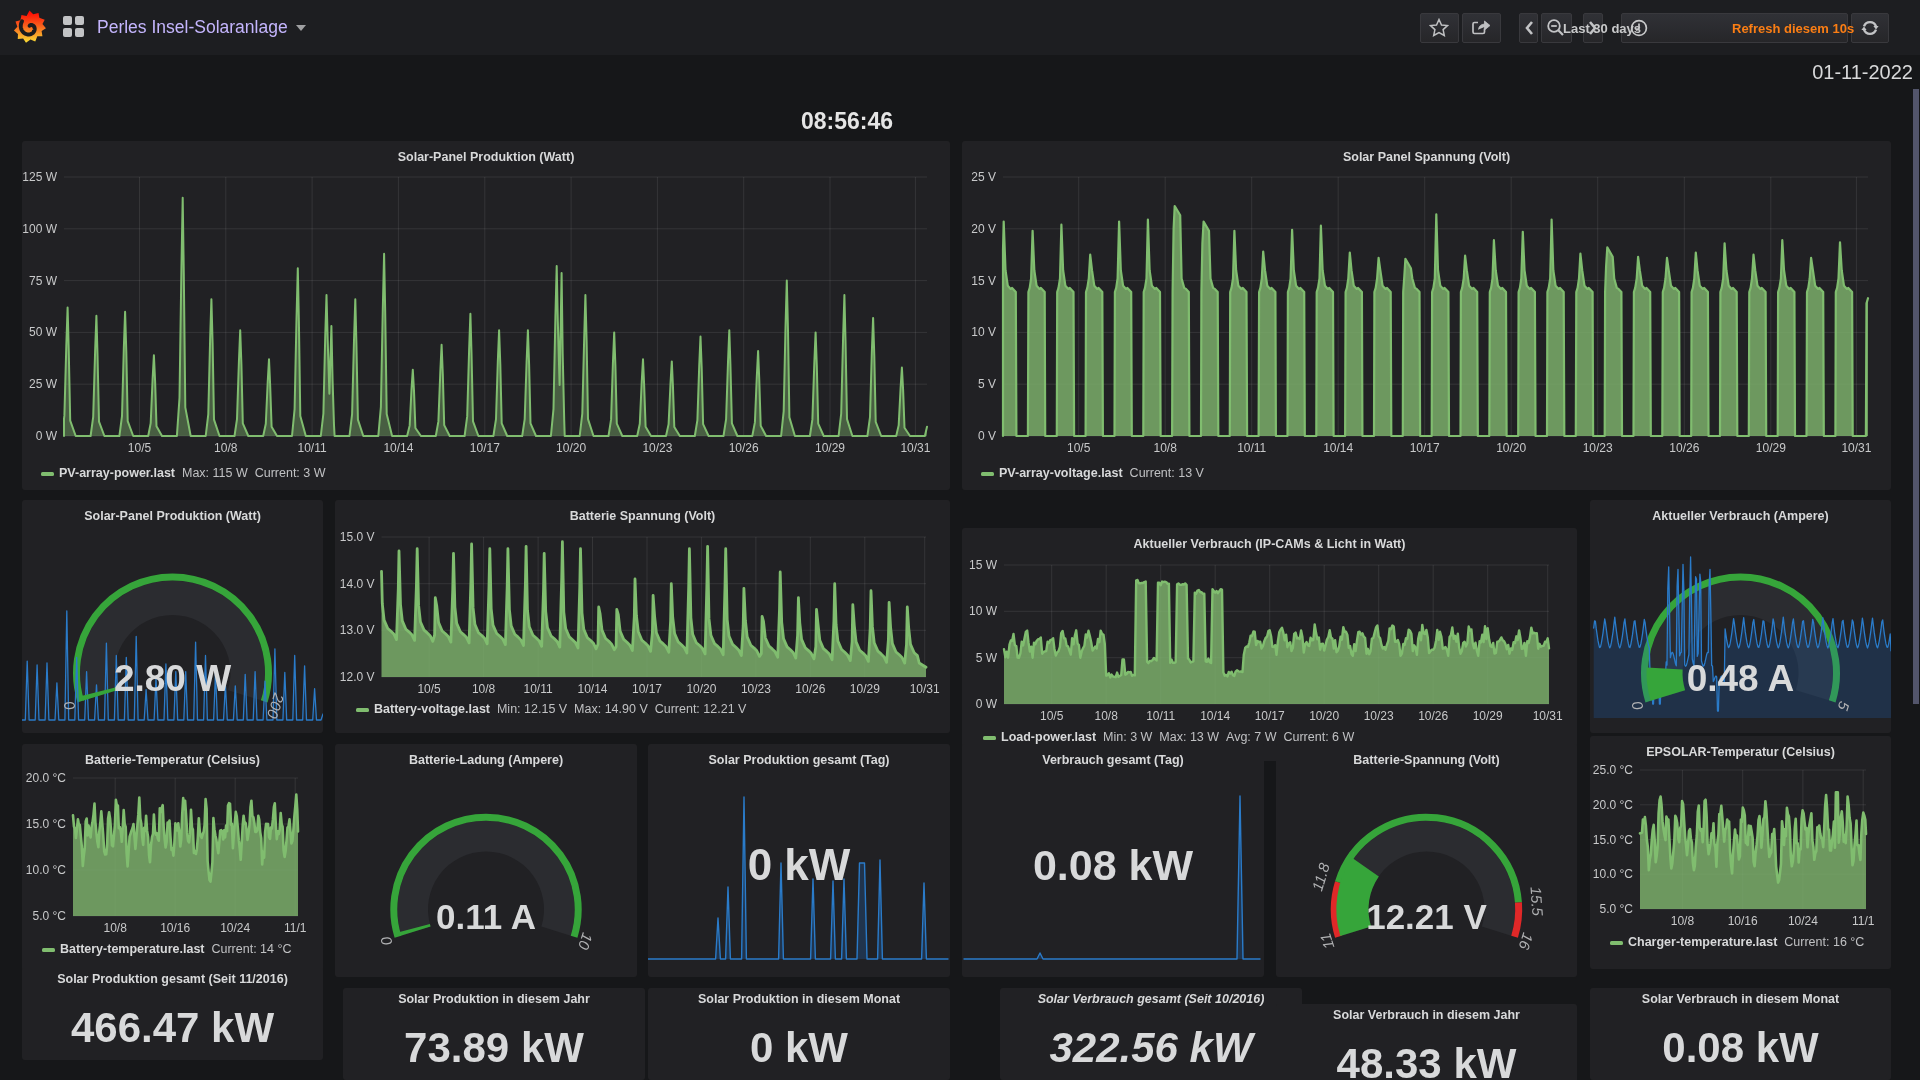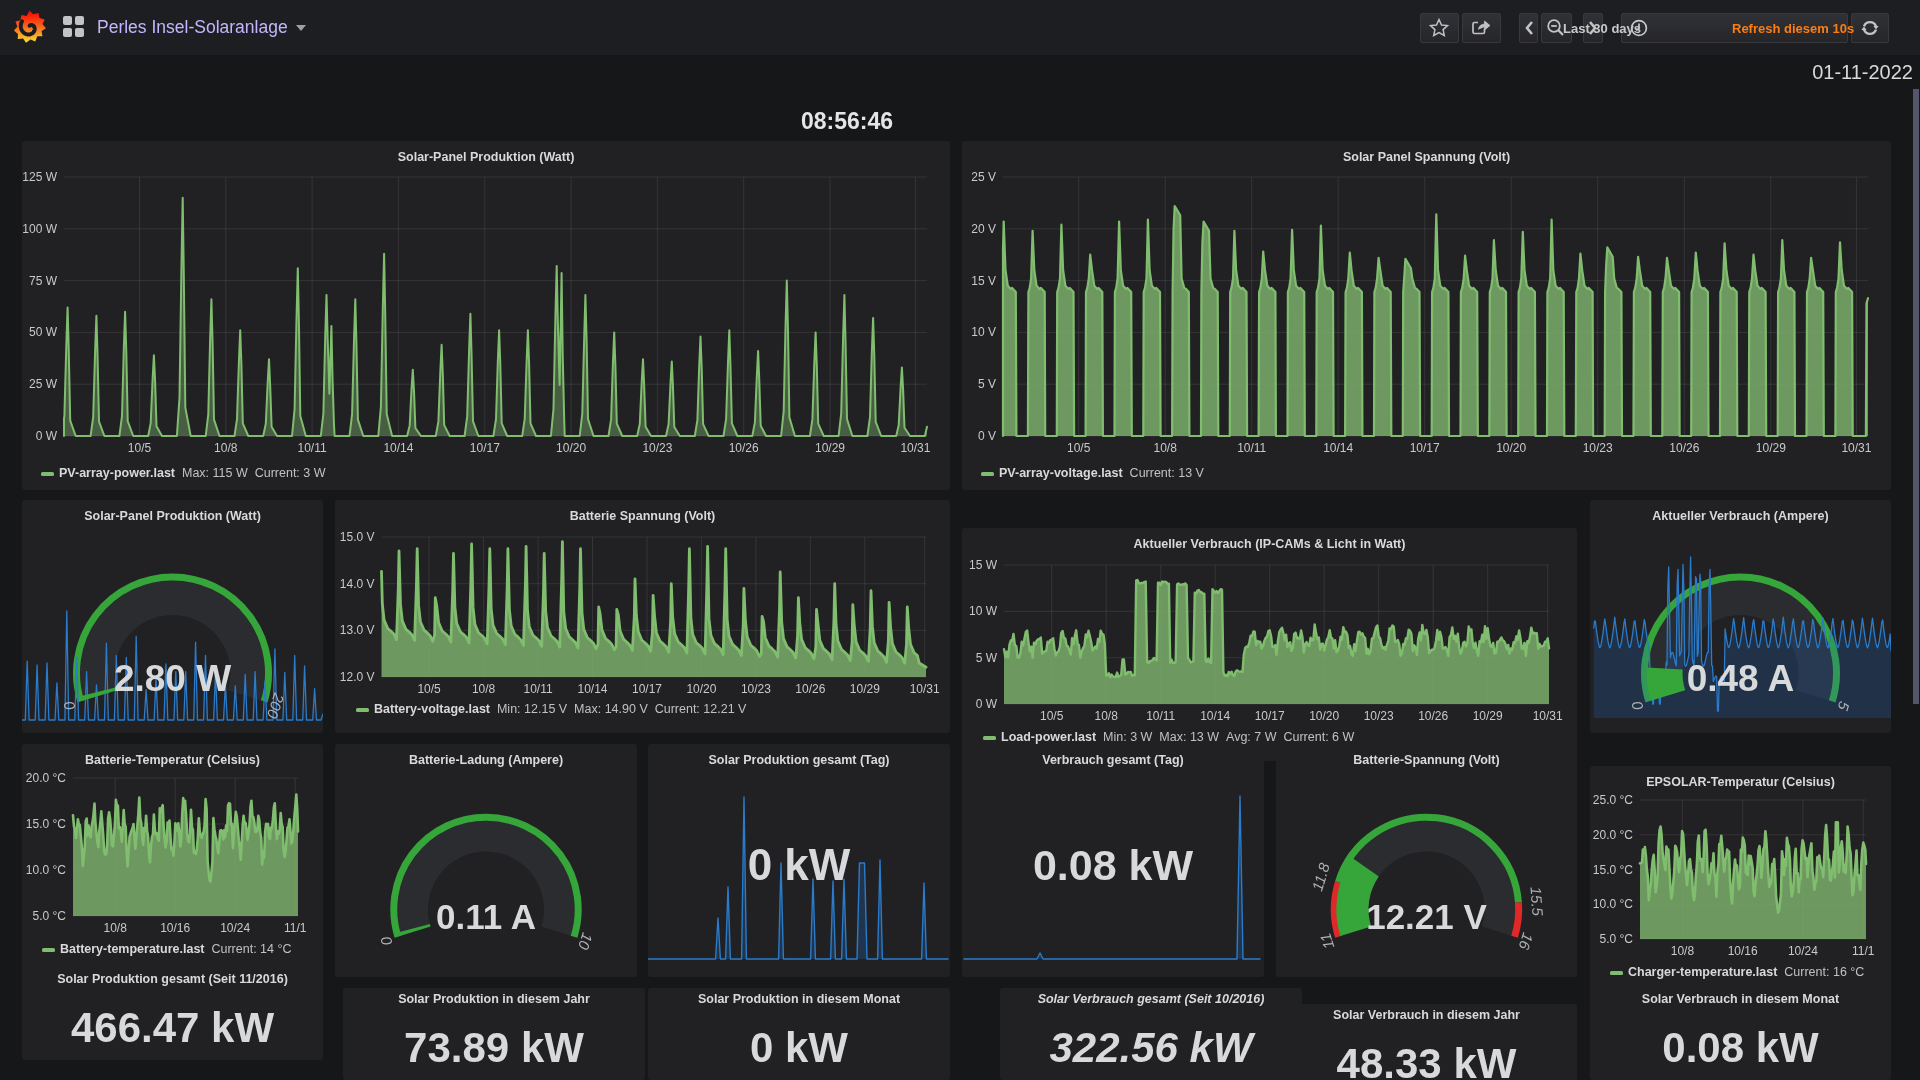--- a/index.html
+++ b/index.html
@@ -319,7 +319,7 @@
       <text x="150.5" y="20.0" font-size="12.5" fill="#d8d9da" text-anchor="middle" font-weight="bold" style="">Batterie-Spannung (Volt)</text>
     </svg>
   </div>
-<div class="panel" style="left:1590px;top:766px;width:301px;height:233px;text-decoration:underline;">
+<div class="panel" style="left:1590px;top:736px;width:301px;height:233px;text-decoration:underline;">
     <svg width="301" height="233" viewBox="0 0 301 233" style="position:absolute;left:0;top:0;">
       <text x="150.5" y="20.0" font-size="12.5" fill="#d8d9da" text-anchor="middle" font-weight="bold" style="">EPSOLAR-Temperatur (Celsius)</text>
       <line x1="50.0" y1="173.0" x2="276.0" y2="173.0" stroke="rgba(255,255,255,0.09)" stroke-width="1"></line>

